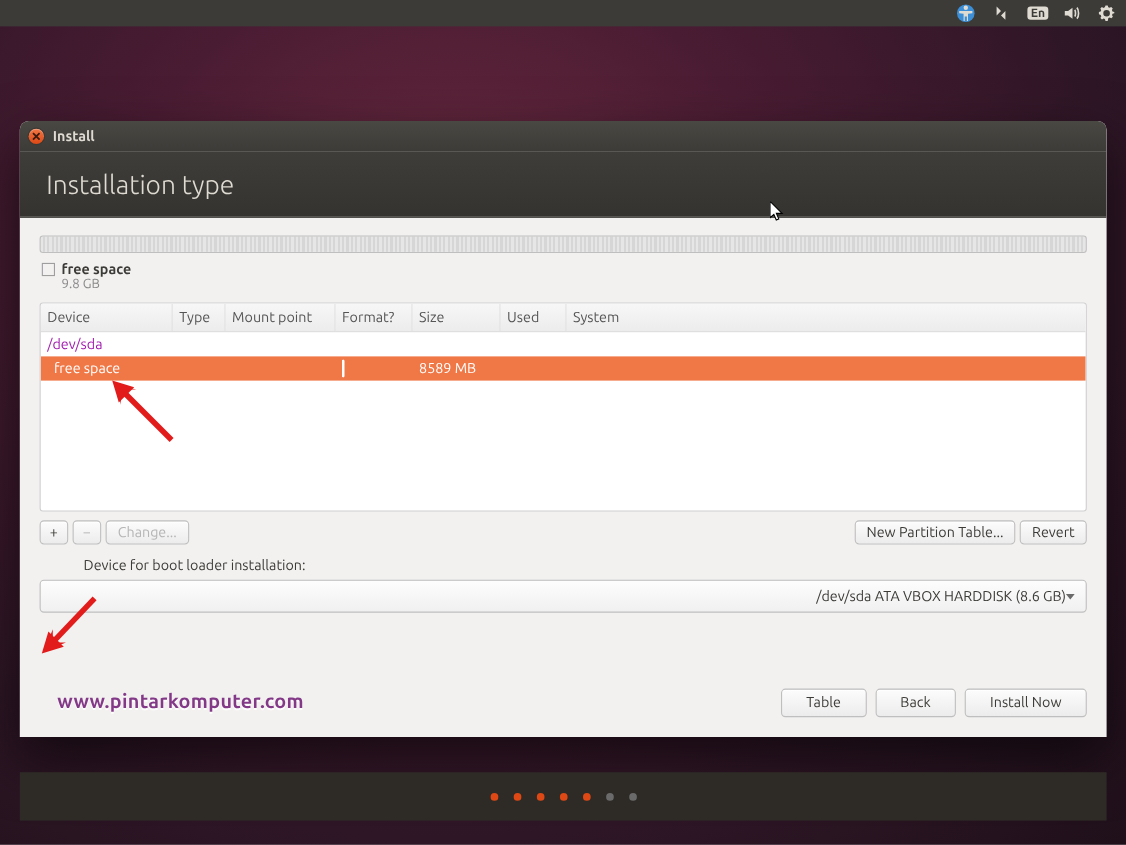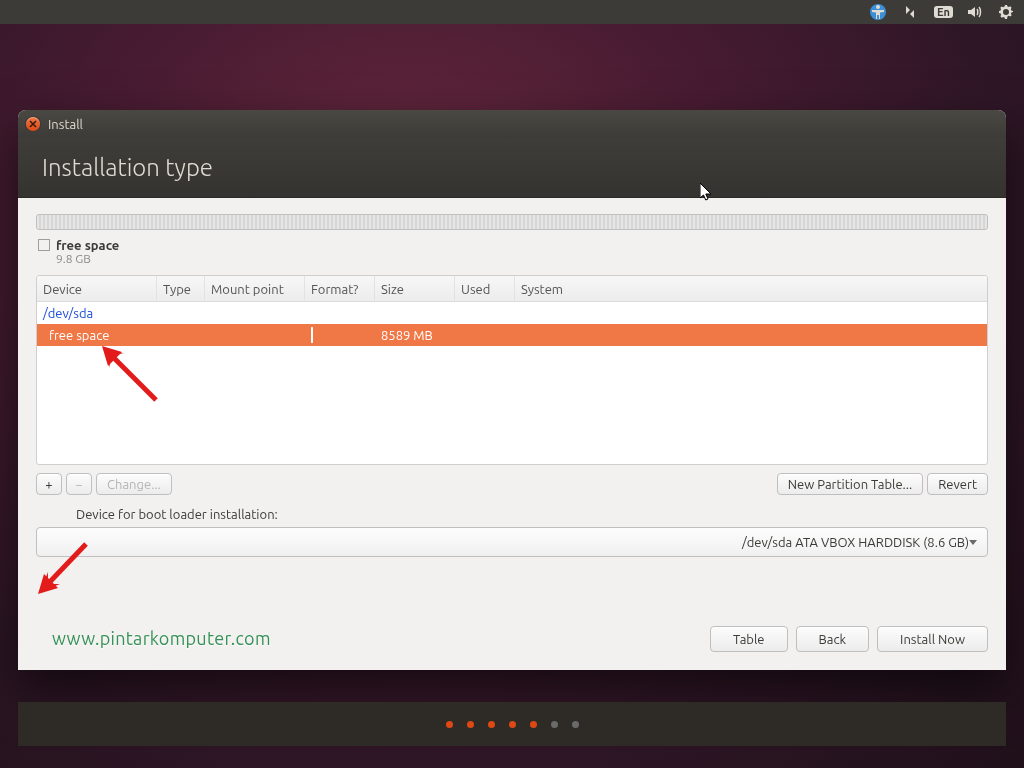--- a/index.html
+++ b/index.html
@@ -34,7 +34,7 @@
   .titlebar {
     height:28px; background:linear-gradient(#4a4843,#3c3b37);
     display:flex; align-items:center; padding:0 8px; gap:8px;
-    color:#dfdbd2; font-size:13px; font-weight:normal;
+    color:#dfdbd2; font-size:13px; font-weight:bold;
   }
   .win-btn { width:14px; height:14px; border-radius:50%; display:flex; align-items:center; justify-content:center; }
   .win-close { background:linear-gradient(#f07746,#dd4814); box-shadow:inset 0 1px 0 rgba(255,255,255,.3), 0 0 0 1px #3a3935; }

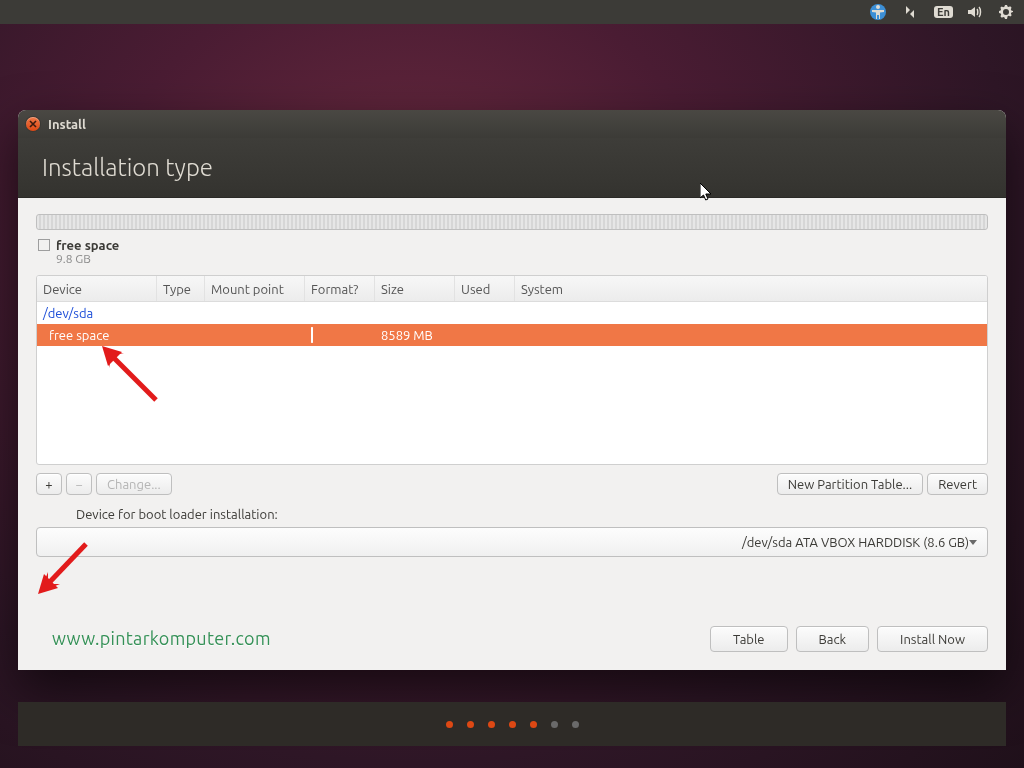--- a/index.html
+++ b/index.html
@@ -62,7 +62,7 @@
   .ptable-header > div:last-child { border-right:none; }
   .ptable-row { height:22px; }
   .ptable-row > div { padding:0 6px; }
-  .row-disk { color:#1d4ed8; }
+  .row-disk { color:#a21caf; }
   .row-selected { background:#f07746; color:#fff; }
   .row-selected .chk { background:#fff; border-color:#fff; }
   .chk { width:13px; height:13px; border:1px solid #bcbcbc; border-radius:2px; background:#fff; }

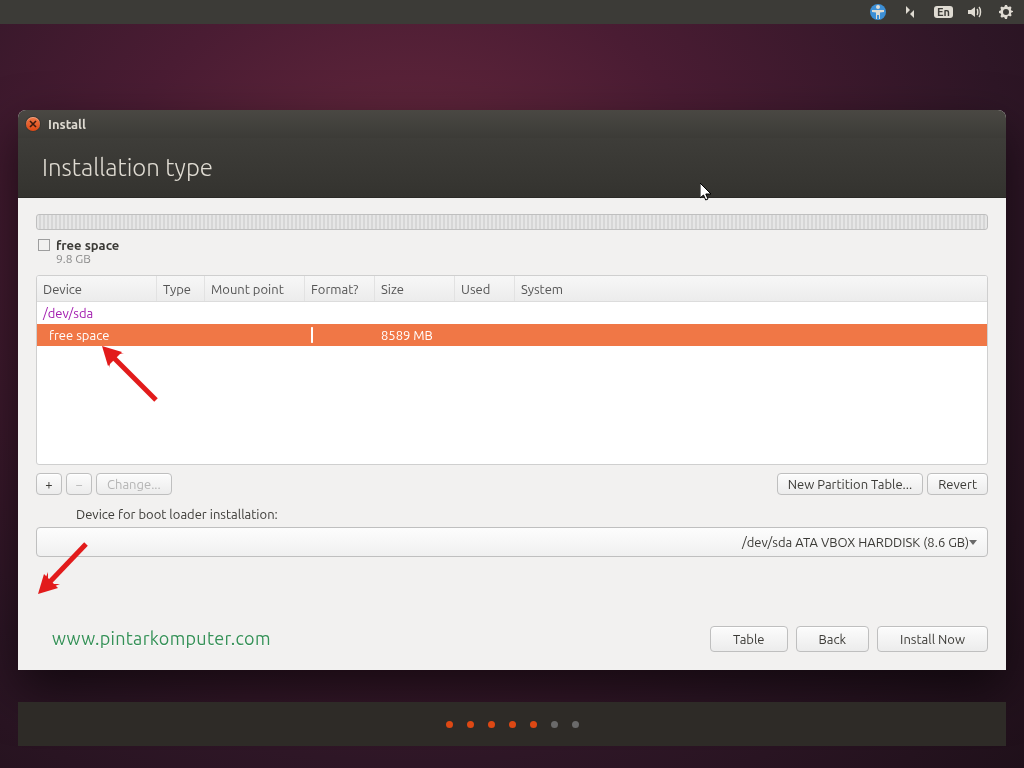--- a/index.html
+++ b/index.html
@@ -78,7 +78,7 @@
   .combo { margin-top:6px; background:linear-gradient(#fdfdfd,#f0f0f0); border:1px solid #bfbfbf; border-radius:4px; height:30px; display:flex; align-items:center; justify-content:flex-end; padding:0 10px; font-size:13px; color:#3c3b37; }
   .combo .arrow { width:0; height:0; border-left:4px solid transparent; border-right:4px solid transparent; border-top:5px solid #6a6a6a; }
 
-  .watermark { position:absolute; left:34px; bottom:22px; color:#15803d; font-weight:normal; font-size:18px; letter-spacing:.3px; text-shadow:0 1px 0 #fff; opacity:.85; }
+  .watermark { position:absolute; left:34px; bottom:22px; color:#701a75; font-weight:bold; font-size:18px; letter-spacing:.3px; text-shadow:0 1px 0 #fff; opacity:.85; }
 
   .footer-btns { position:absolute; right:18px; bottom:18px; display:flex; gap:8px; }
   .footer-btns .btn { padding:5px 22px; }

